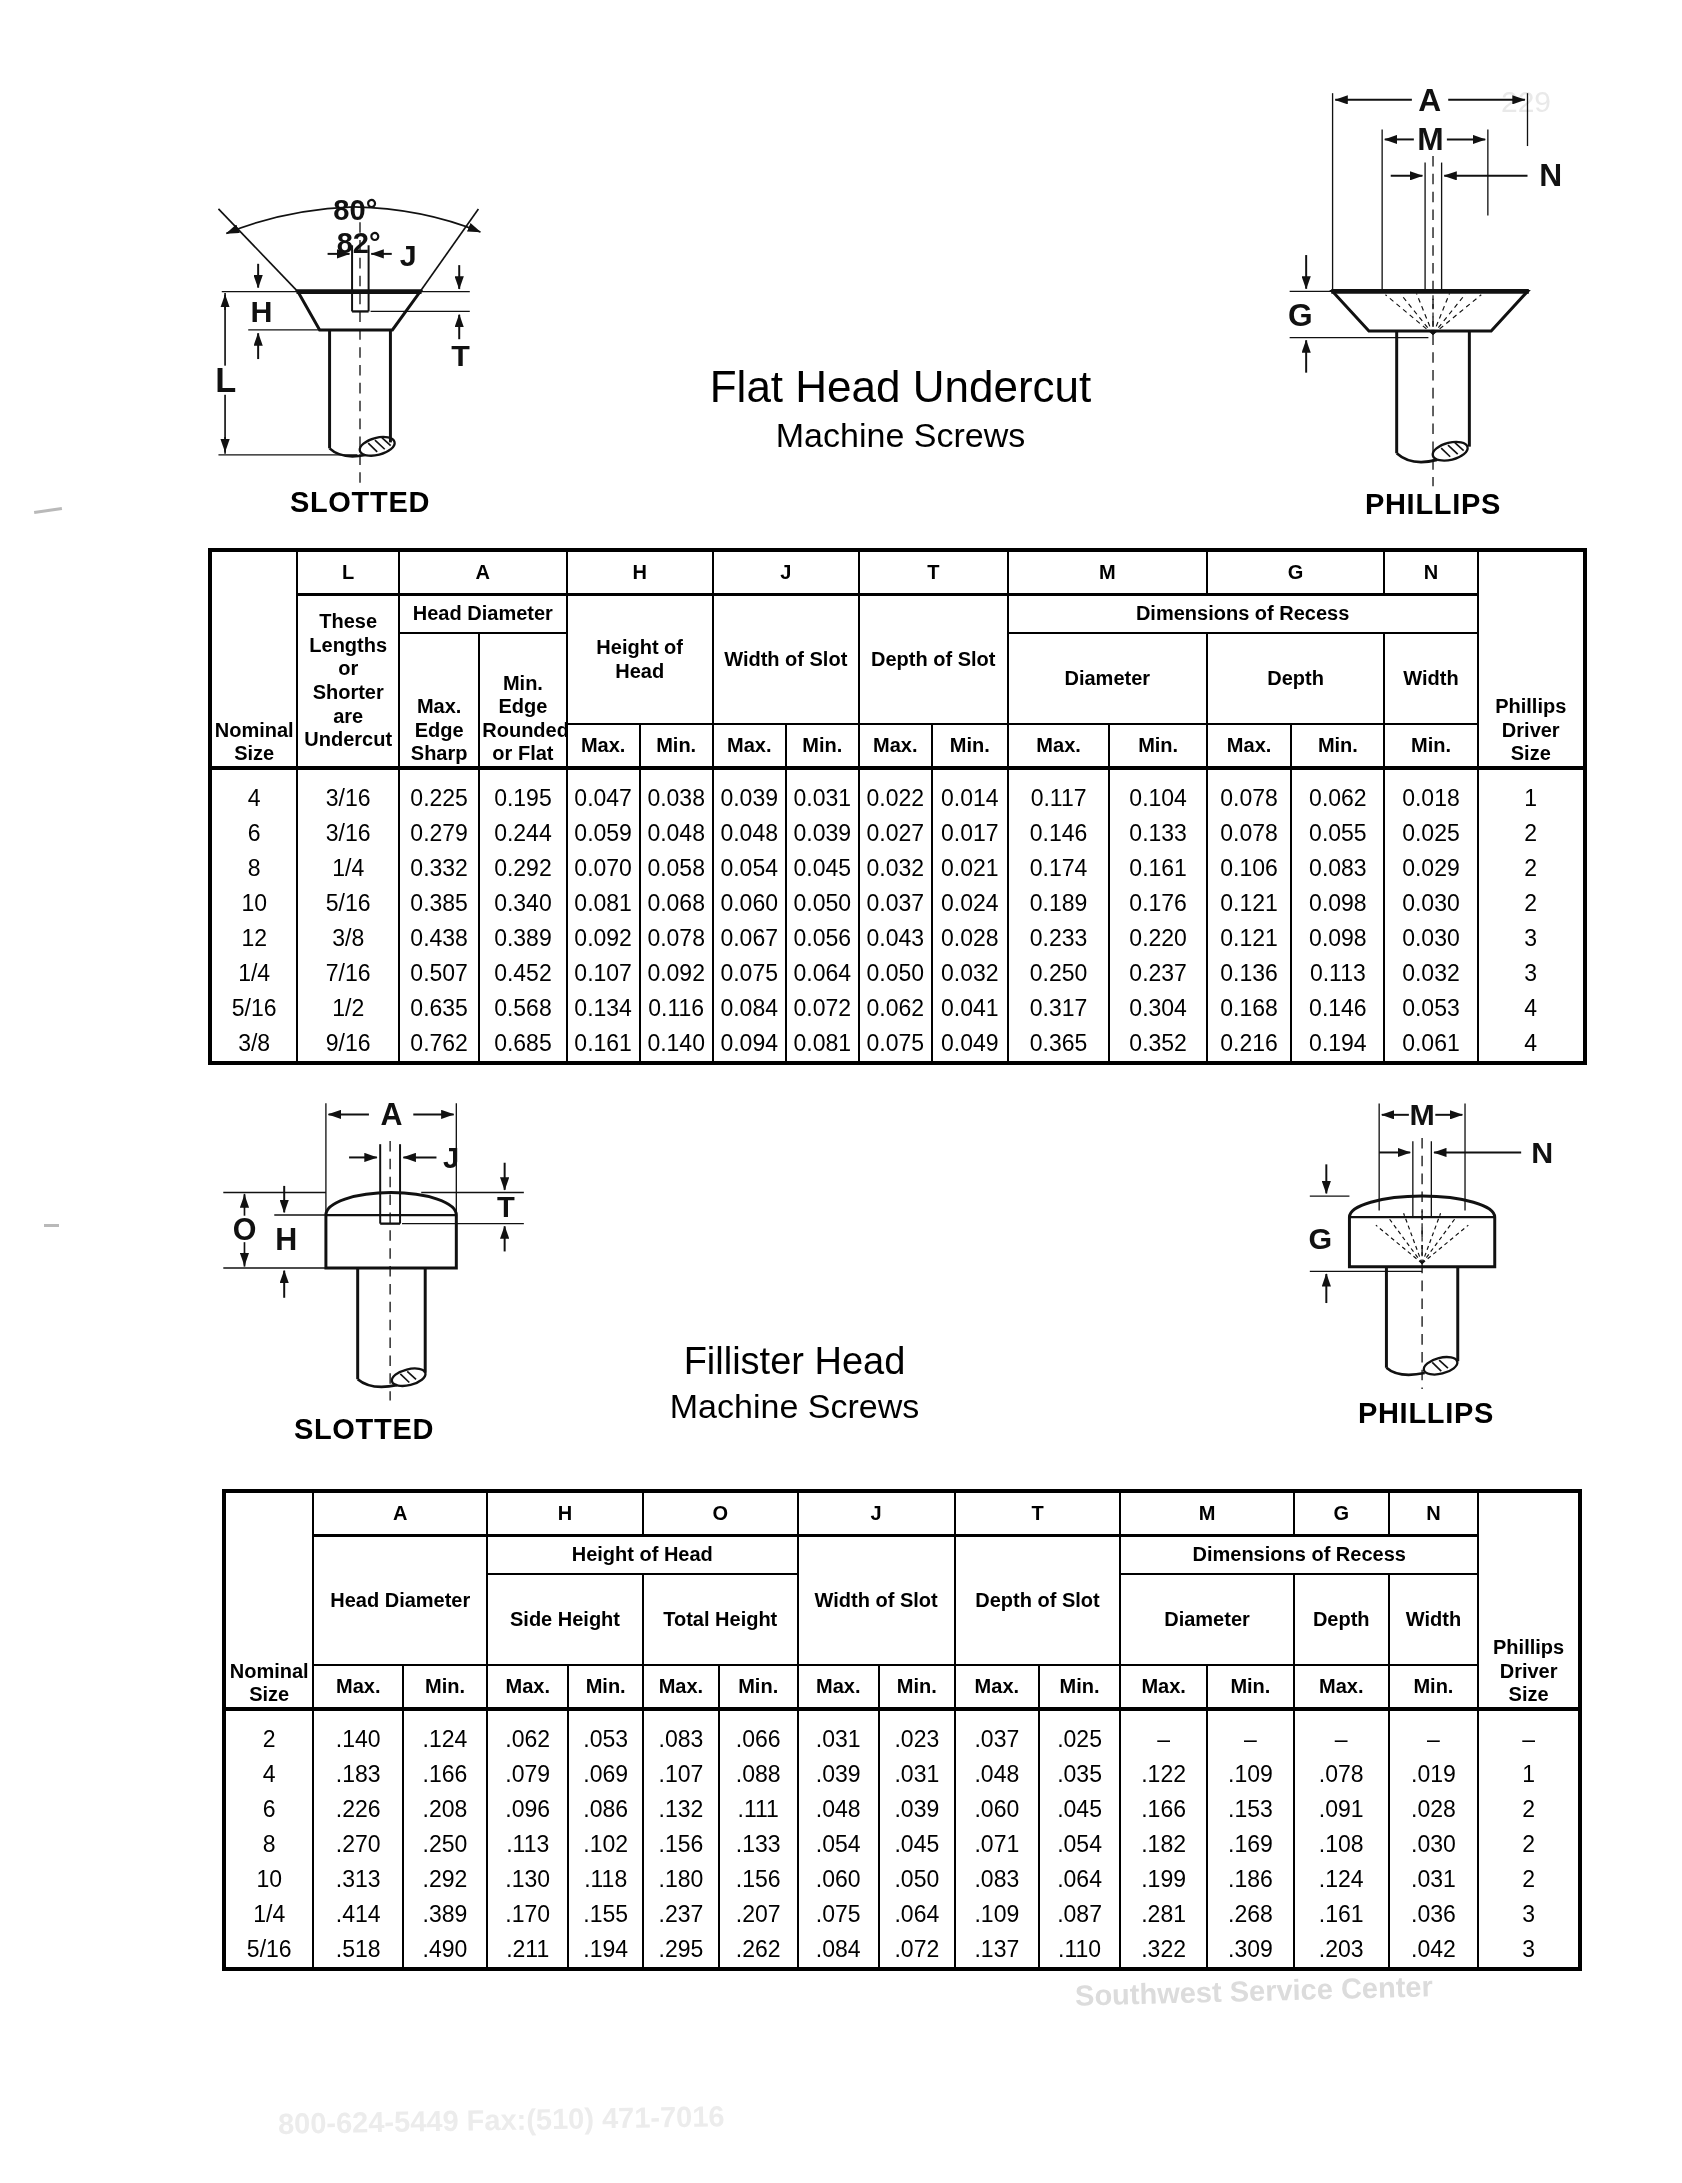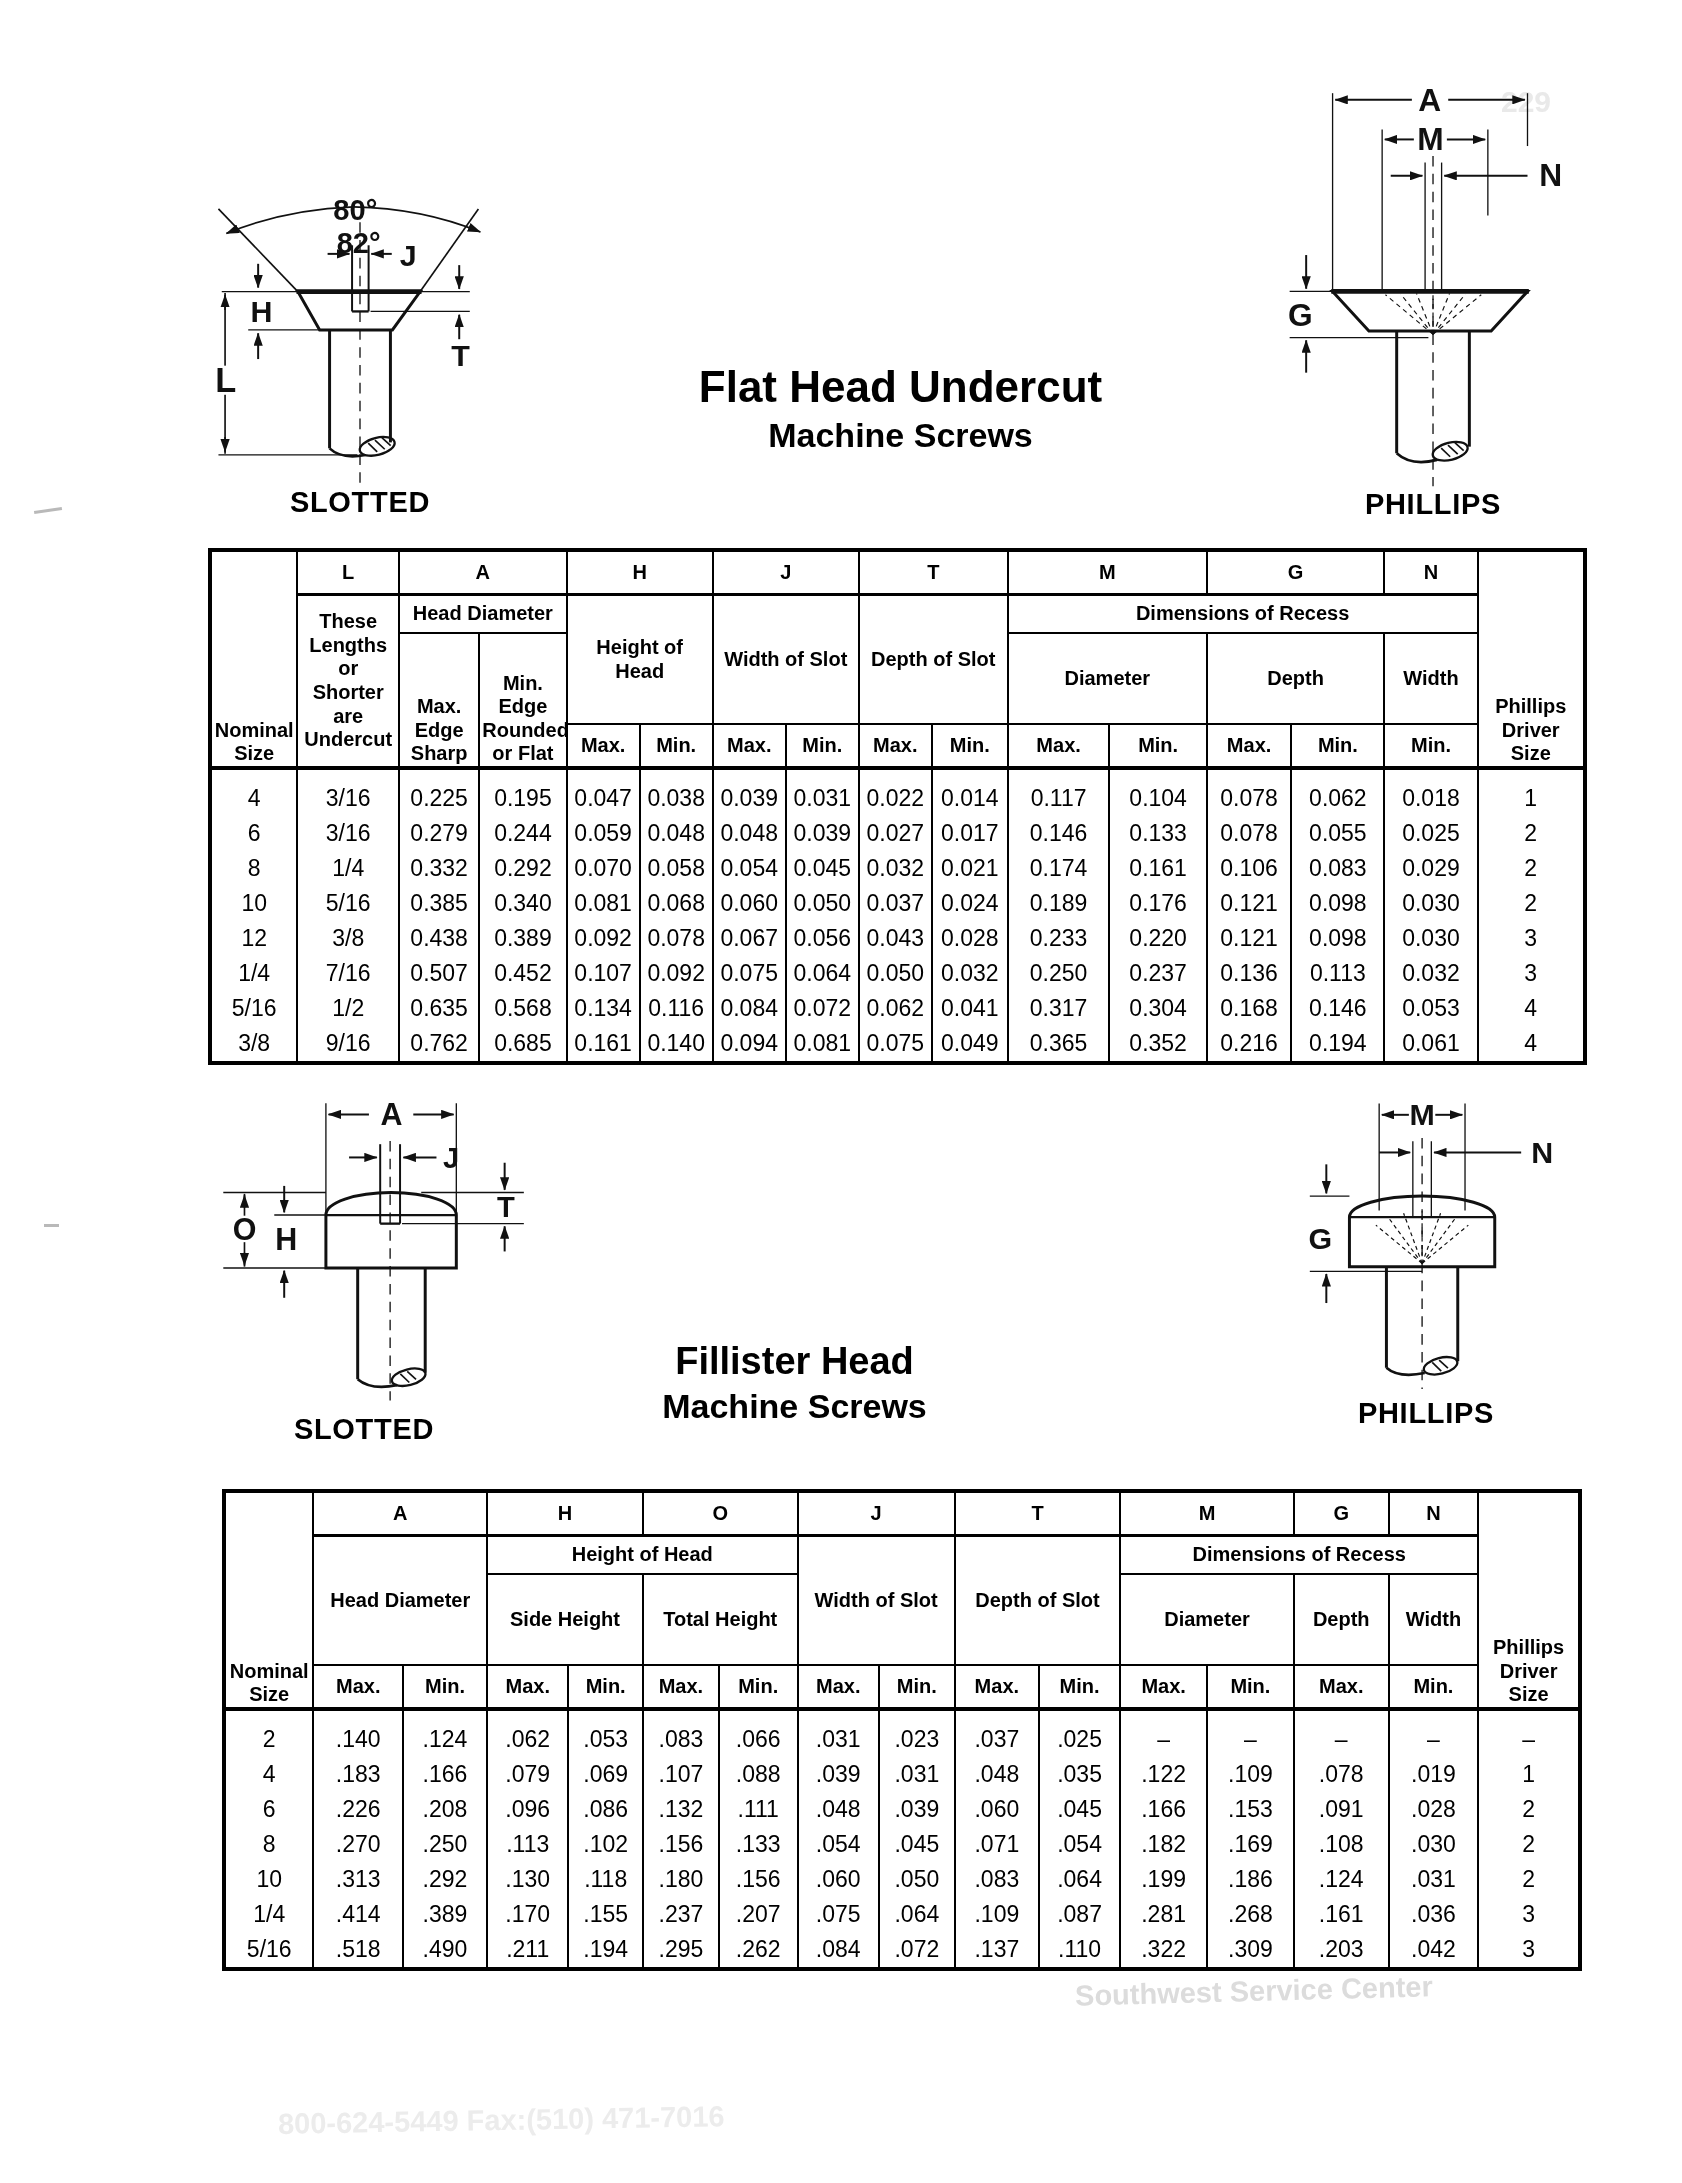--- a/index.html
+++ b/index.html
@@ -10,7 +10,7 @@
   
   .doc-title{left:99px;top:58px;width:1383px;text-align:center;
              font-size:71px;font-weight:bold;letter-spacing:-2px;}
-  .page-num{left:1501px;top:85px;font-size:30px;font-weight:bold;color:#e9e9e9;}
+  .page-num{left:1501px;top:85px;font-size:30px;font-weight:normal;color:#e9e9e9;}
   .sec-head{text-align:center;font-weight:bold;line-height:1.0;}
   .sec-head .h1{font-size:44px;}
   .sec-head .h2{font-size:34px;margin-top:9.3px;}

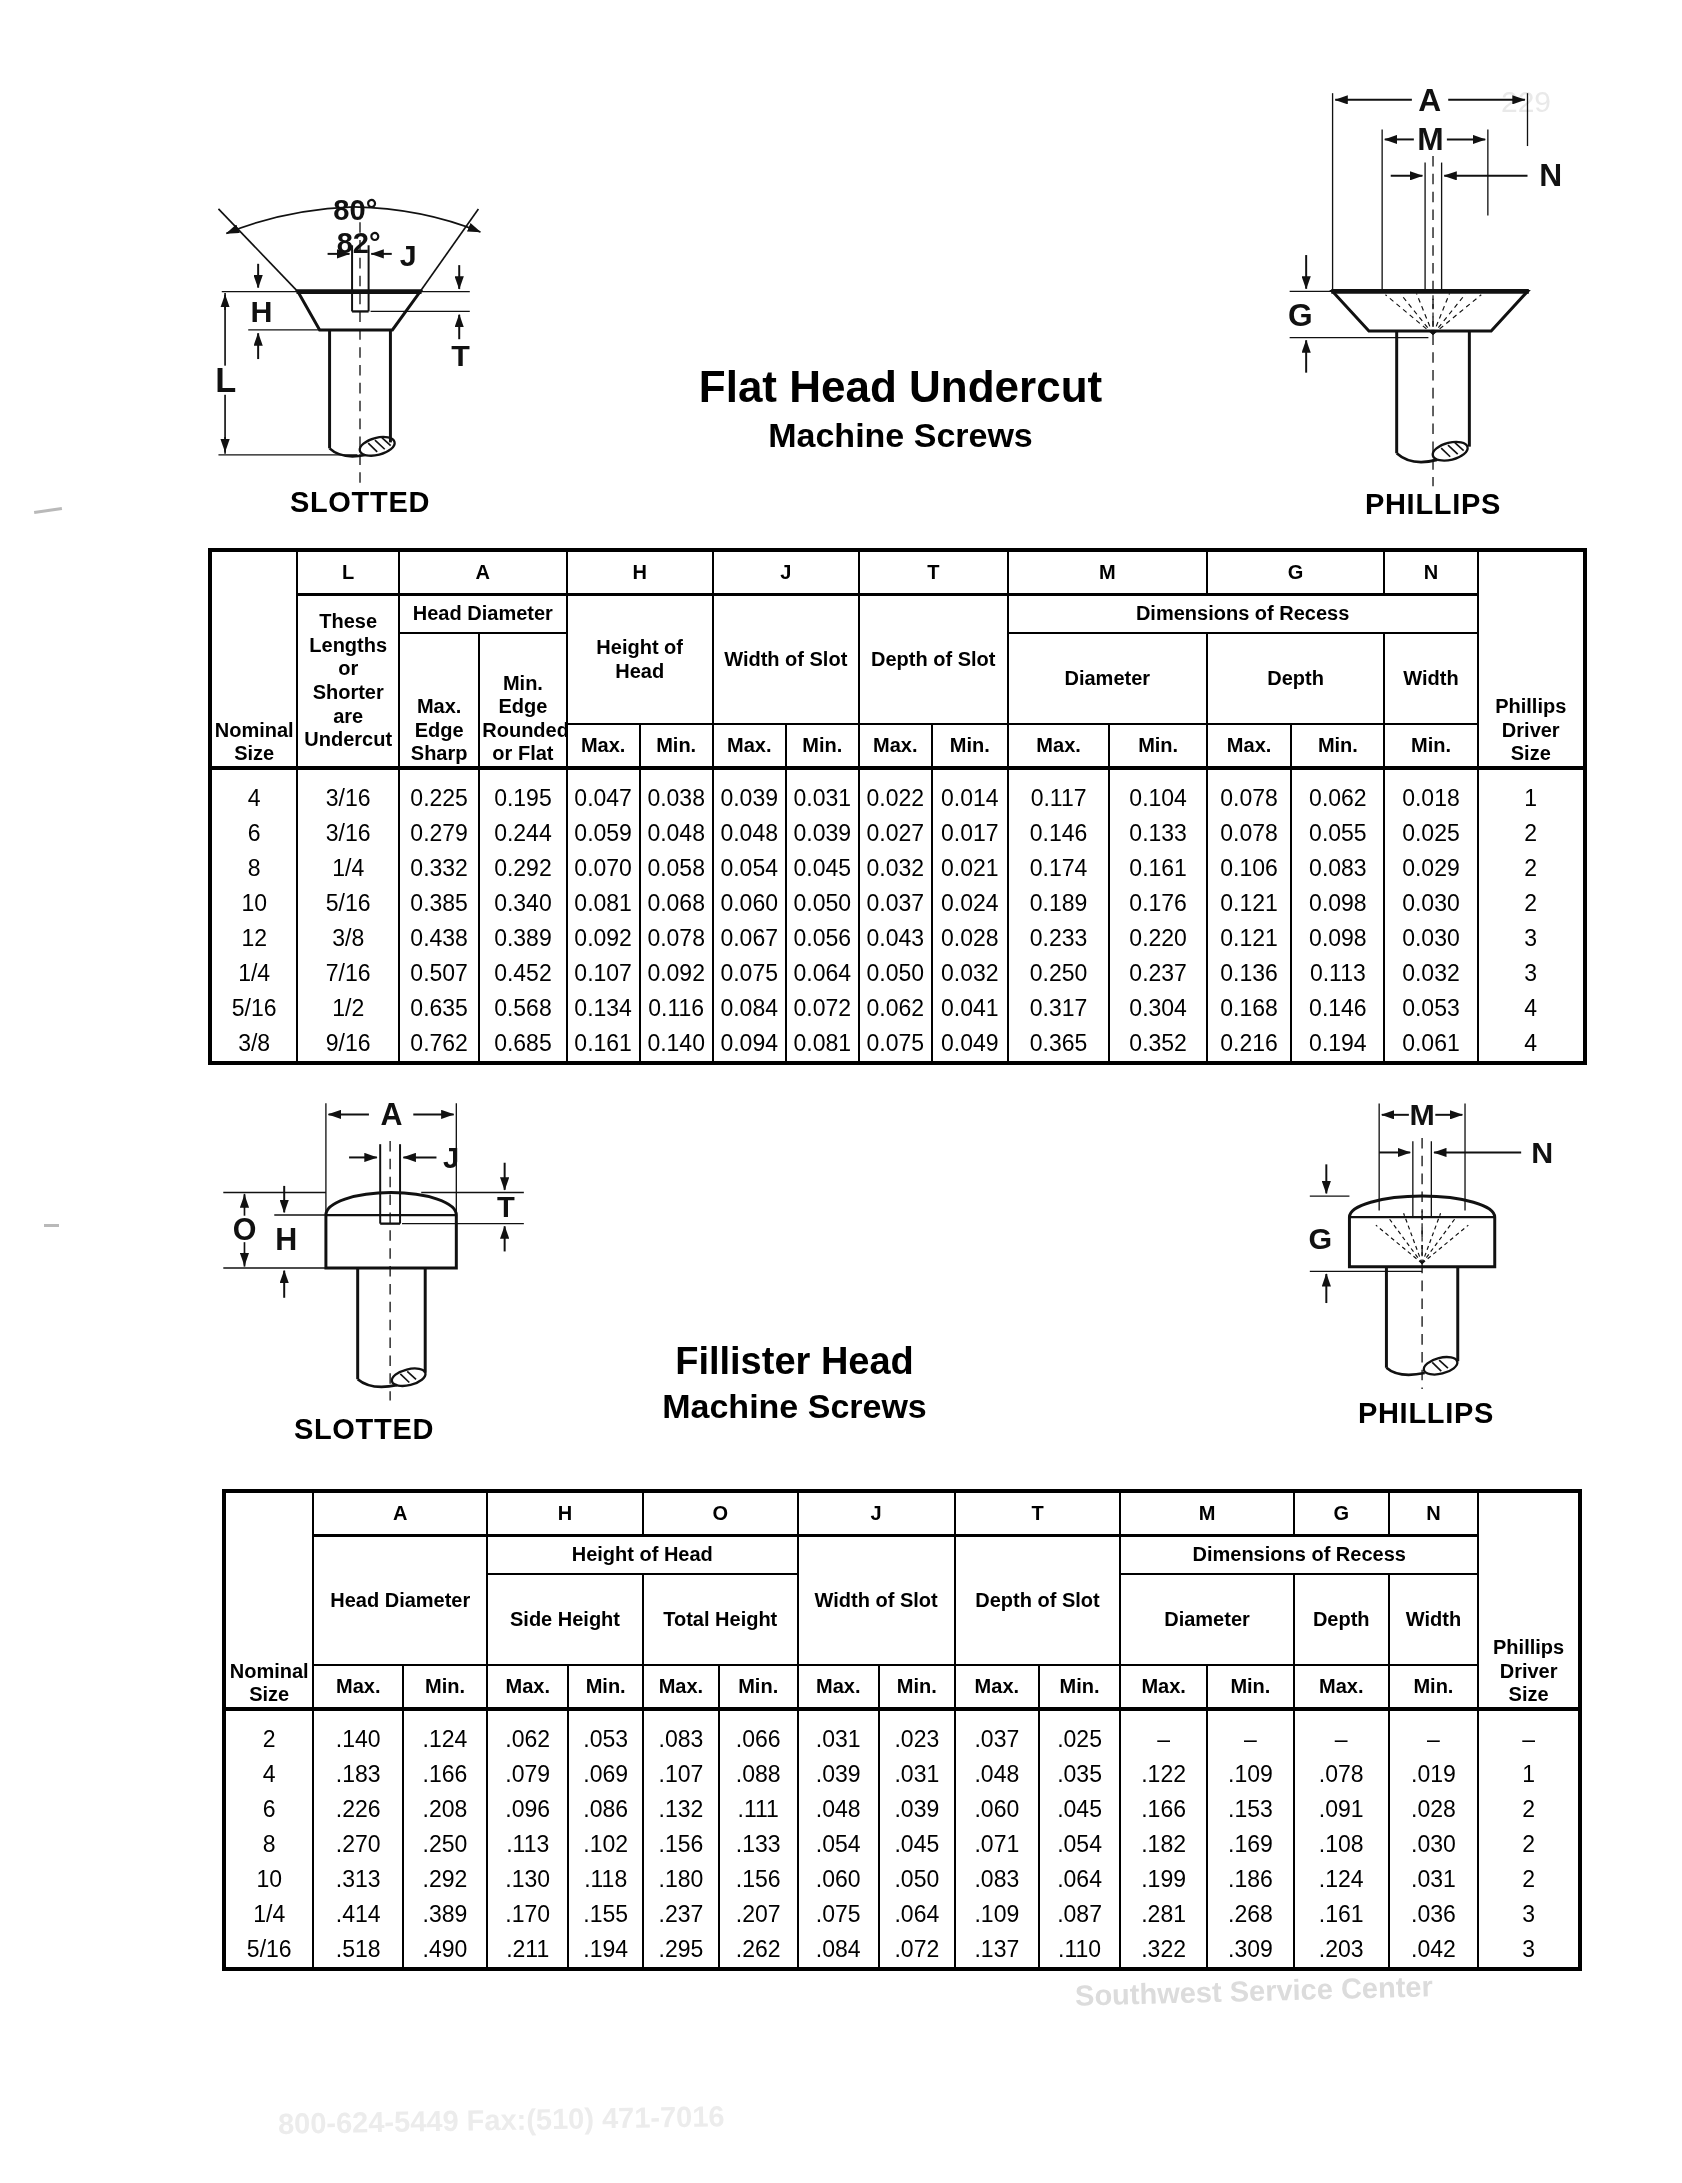--- a/index.html
+++ b/index.html
@@ -11,7 +11,7 @@
   .doc-title{left:99px;top:58px;width:1383px;text-align:center;
              font-size:71px;font-weight:bold;letter-spacing:-2px;}
   .page-num{left:1501px;top:85px;font-size:30px;font-weight:normal;color:#e9e9e9;}
-  .sec-head{text-align:center;font-weight:bold;line-height:1.0;}
+  .sec-head{text-align:center;font-weight:normal;line-height:1.0;}
   .sec-head .h1{font-size:44px;}
   .sec-head .h2{font-size:34px;margin-top:9.3px;}
   .sec1-head{left:629px;top:365px;width:543px;}

